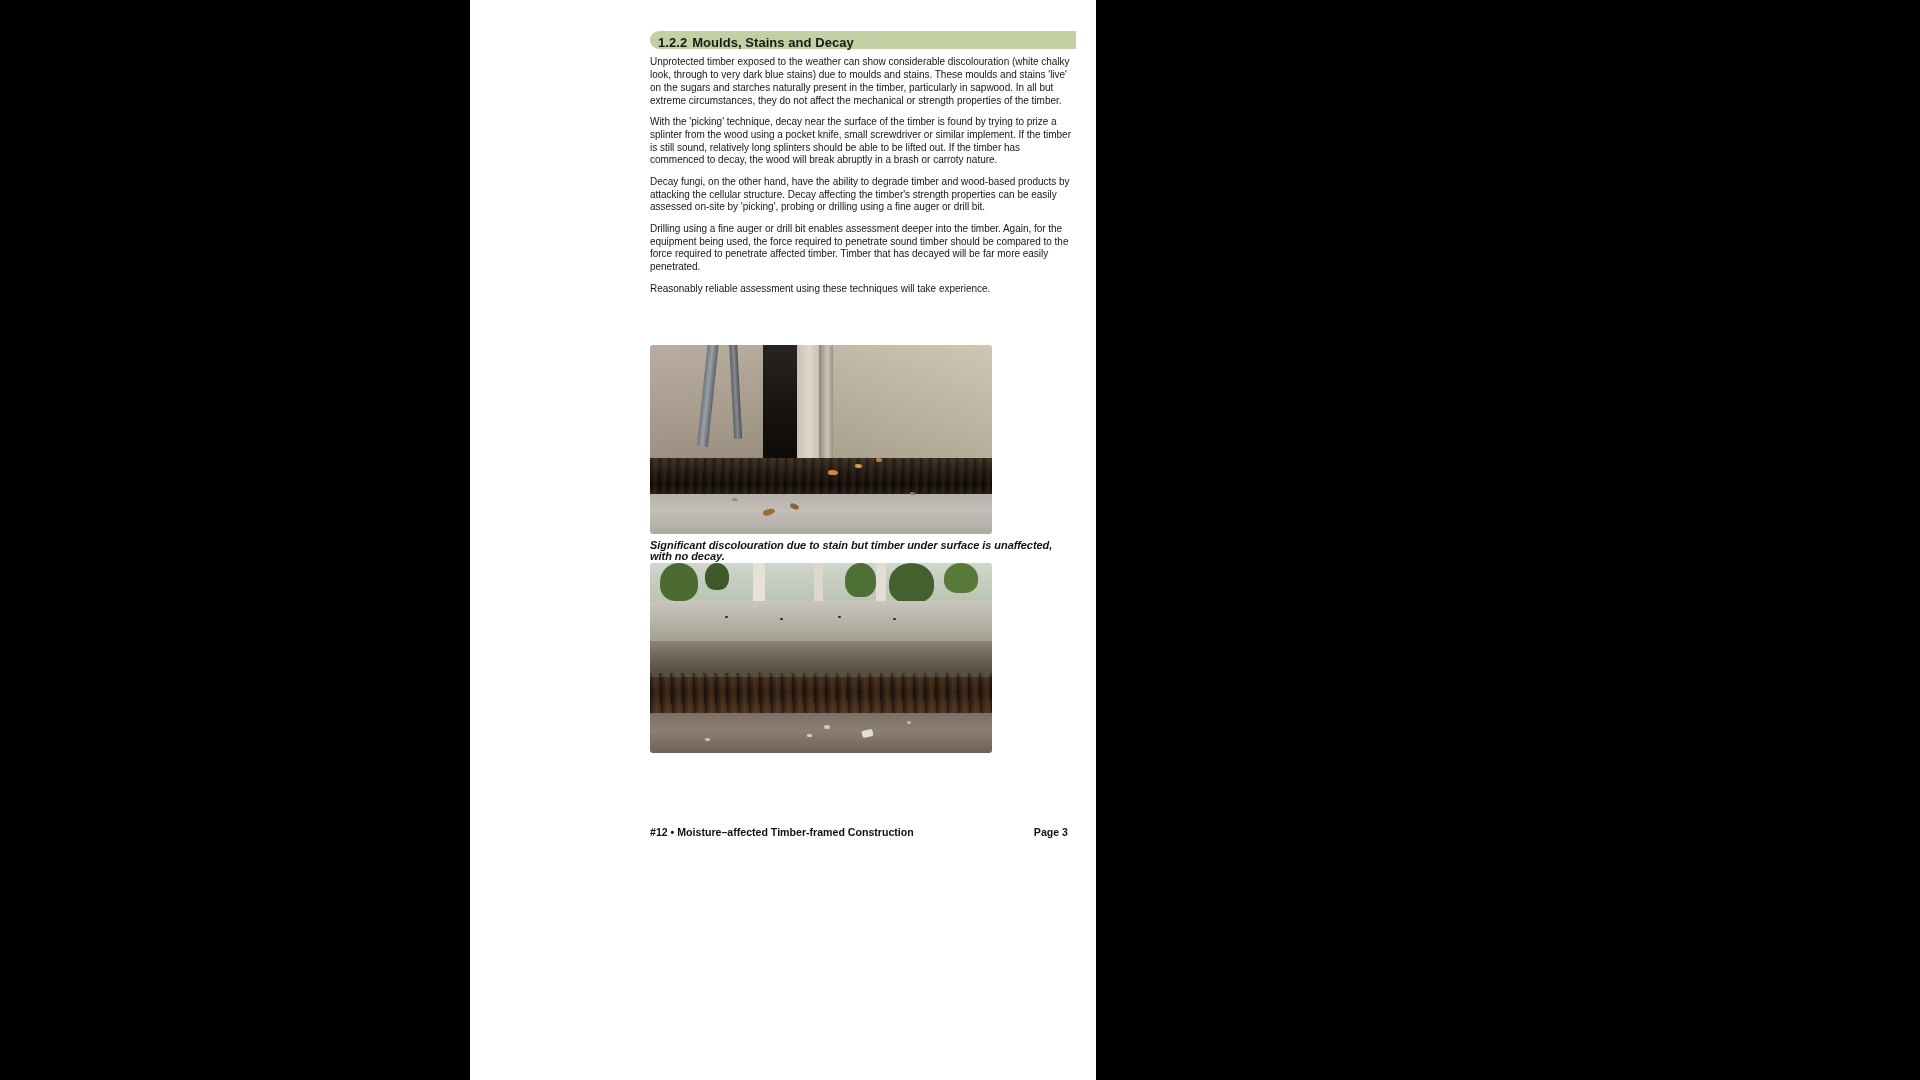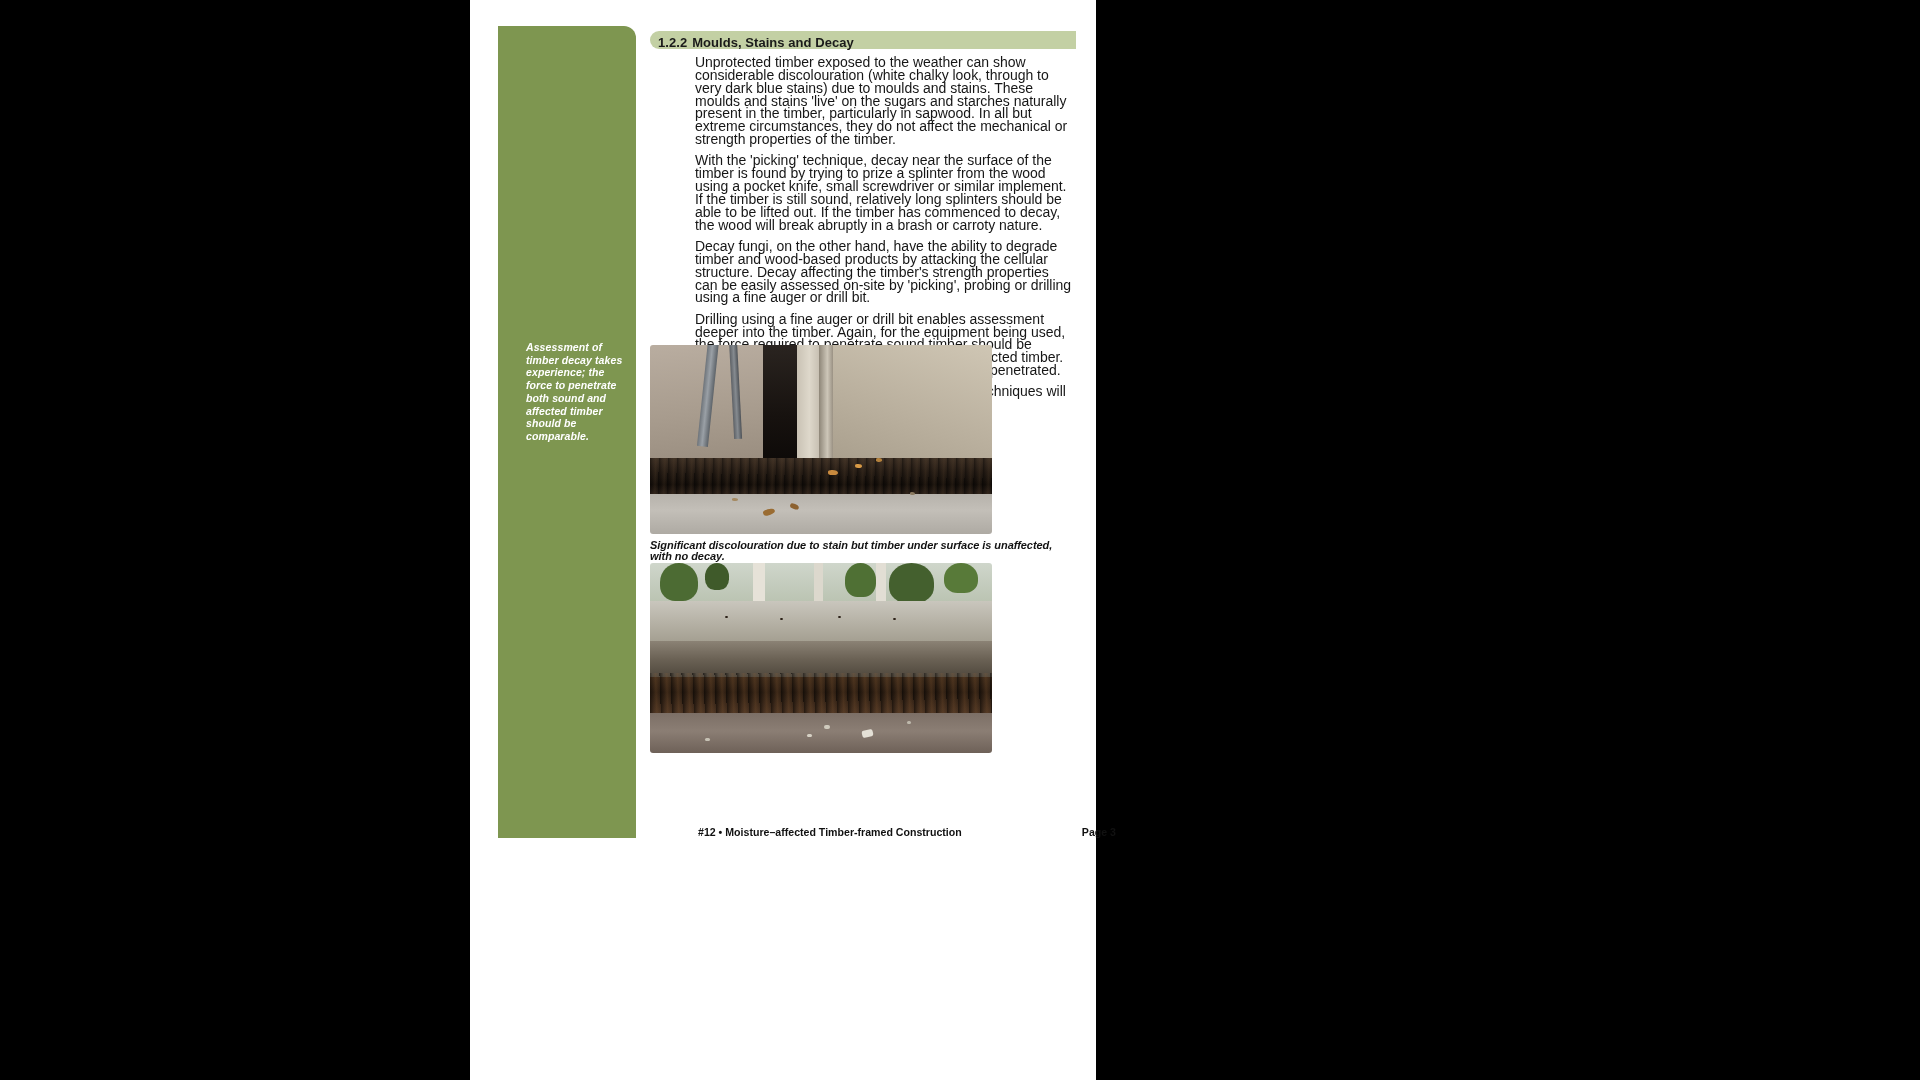--- a/index.html
+++ b/index.html
@@ -53,13 +53,12 @@
 
   .body-text { position:absolute; left:0px; top:56px; width:422px; }
   .para {
-    font-size:14px;
+    font-size:10px;
     line-height:12.85px;
     color:#161616;
     text-align:left;
     margin-bottom:8.5px;
     letter-spacing:-0.02px;
-    margin-left:45px;
   }
 
   

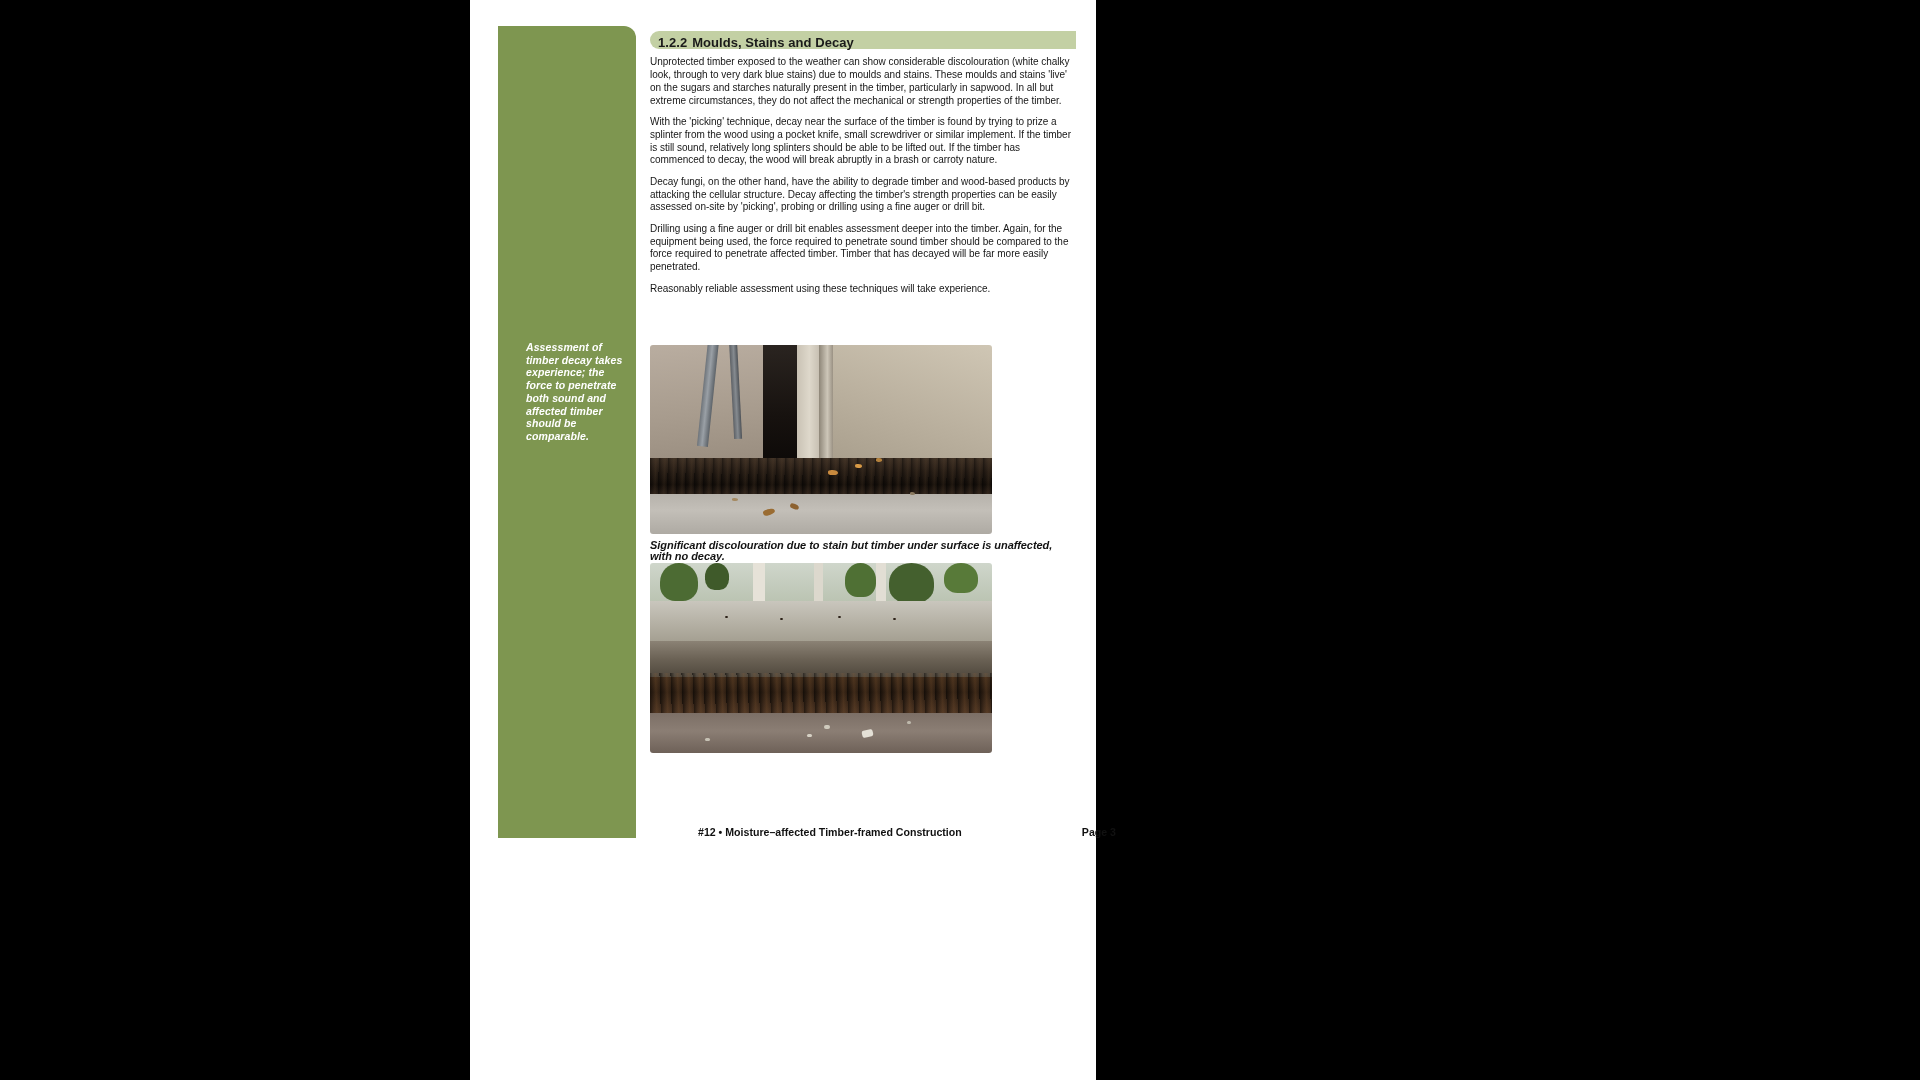--- a/index.html
+++ b/index.html
@@ -148,9 +148,6 @@
 <div class="screen">
   <div class="page">
 
-    <div class="sidebar">
-      <div class="sidebar-note">Assessment of timber decay takes experience; the force to penetrate both sound and affected timber should be comparable.</div>
-    </div>
 
     <div class="content">
 

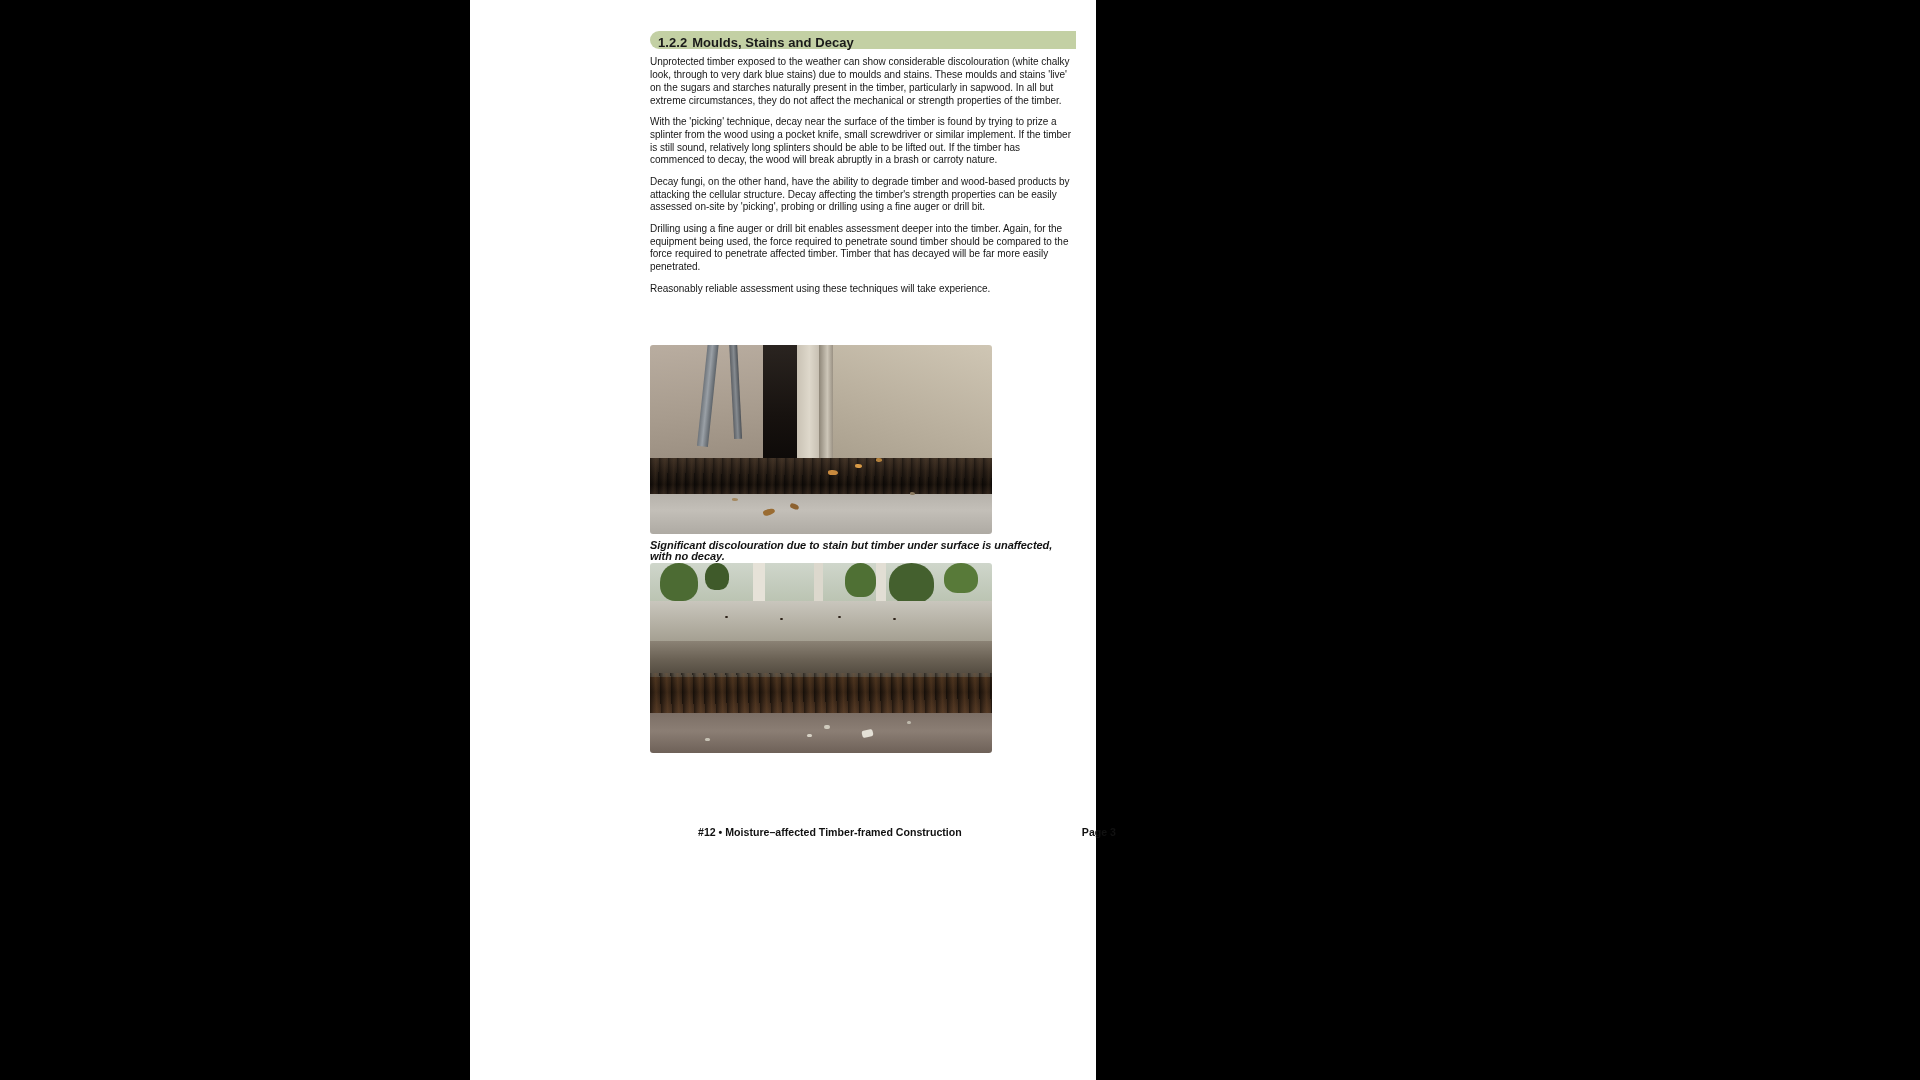--- a/index.html
+++ b/index.html
@@ -87,7 +87,7 @@
   
   .footer {
     position:absolute; left:0px; top:826px; width:426px;
-    display:flex; justify-content:space-between; align-items:baseline;margin-left:48px;
+    display:flex; justify-content:space-between; align-items:baseline;
   }
   .footer-left {
     font-size:10.6px; font-weight:bold; color:#111; white-space:nowrap;

